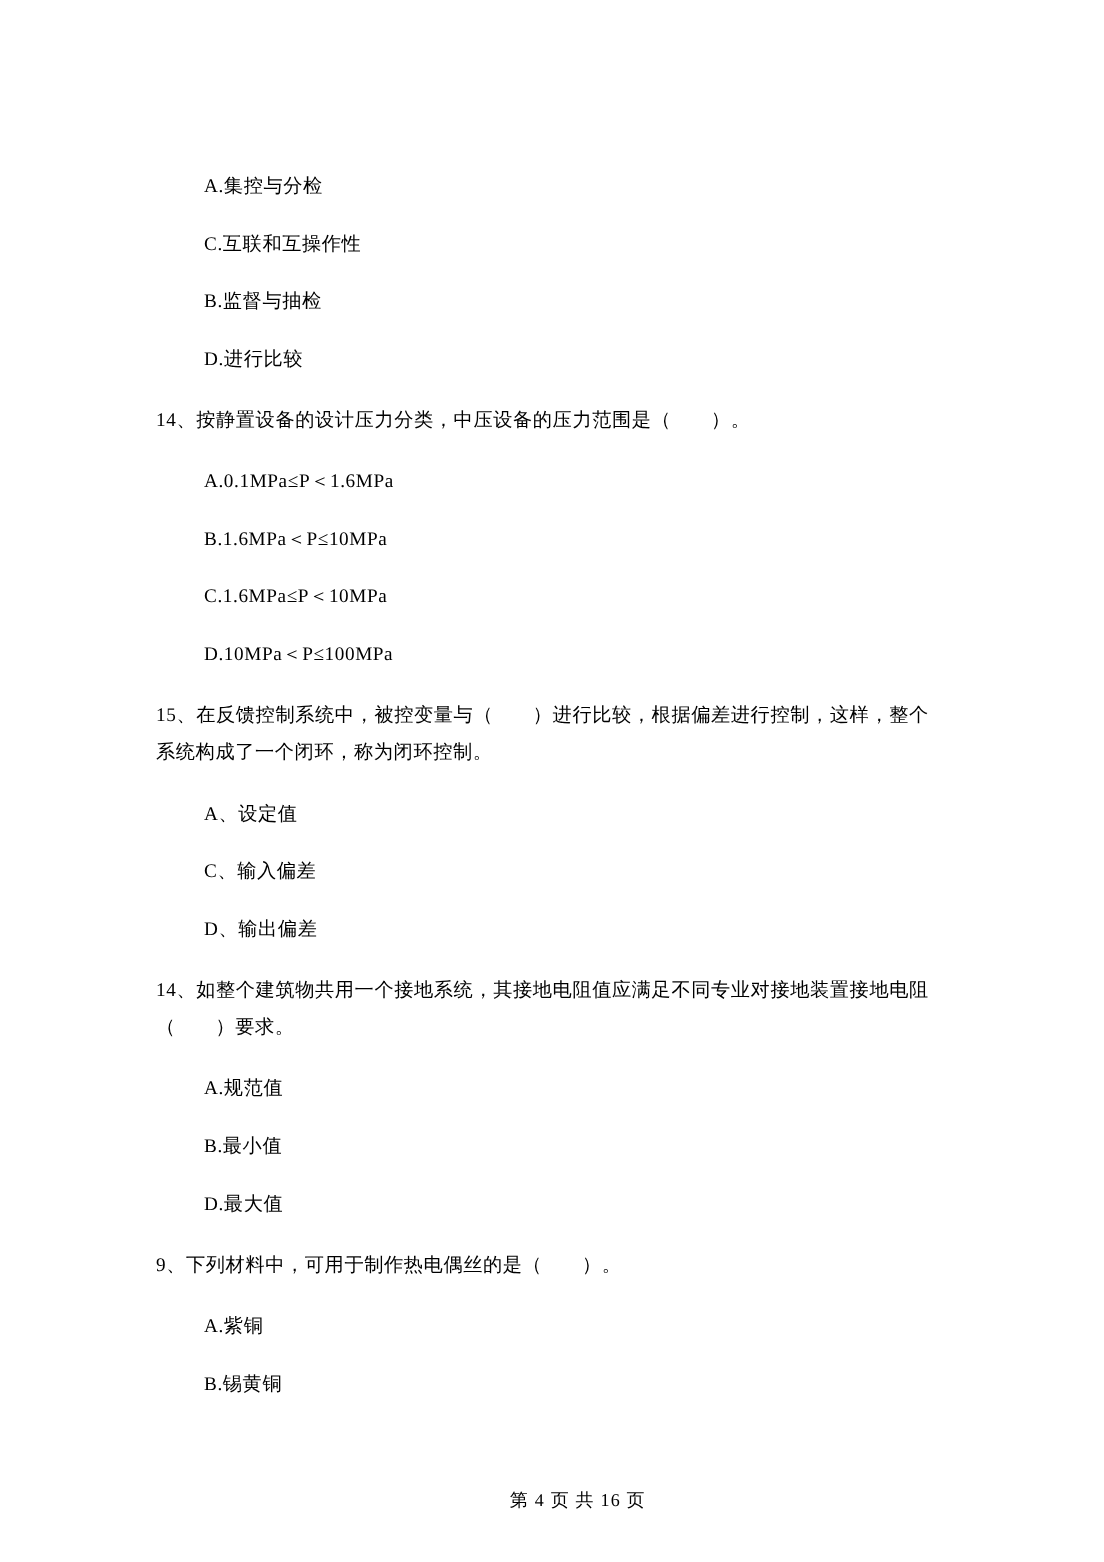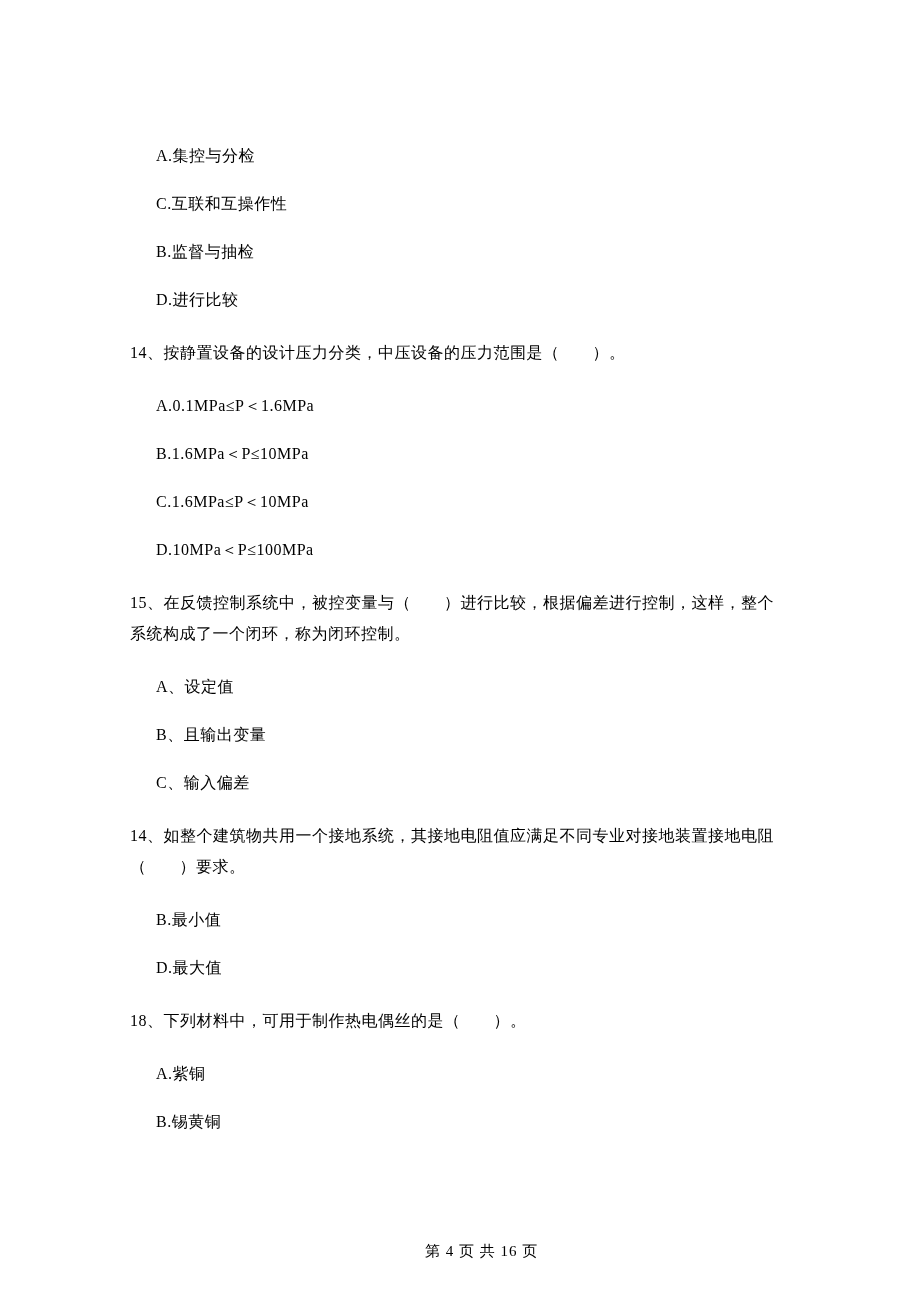--- a/index.html
+++ b/index.html
@@ -17,7 +17,7 @@
     padding: 120px 130px 60px 130px;
   }
   .option {
-    margin: 24px 0 24px 26px;
+    margin: 24px 0 24px 40px;
     letter-spacing: 0.5px;
   }
   .question {

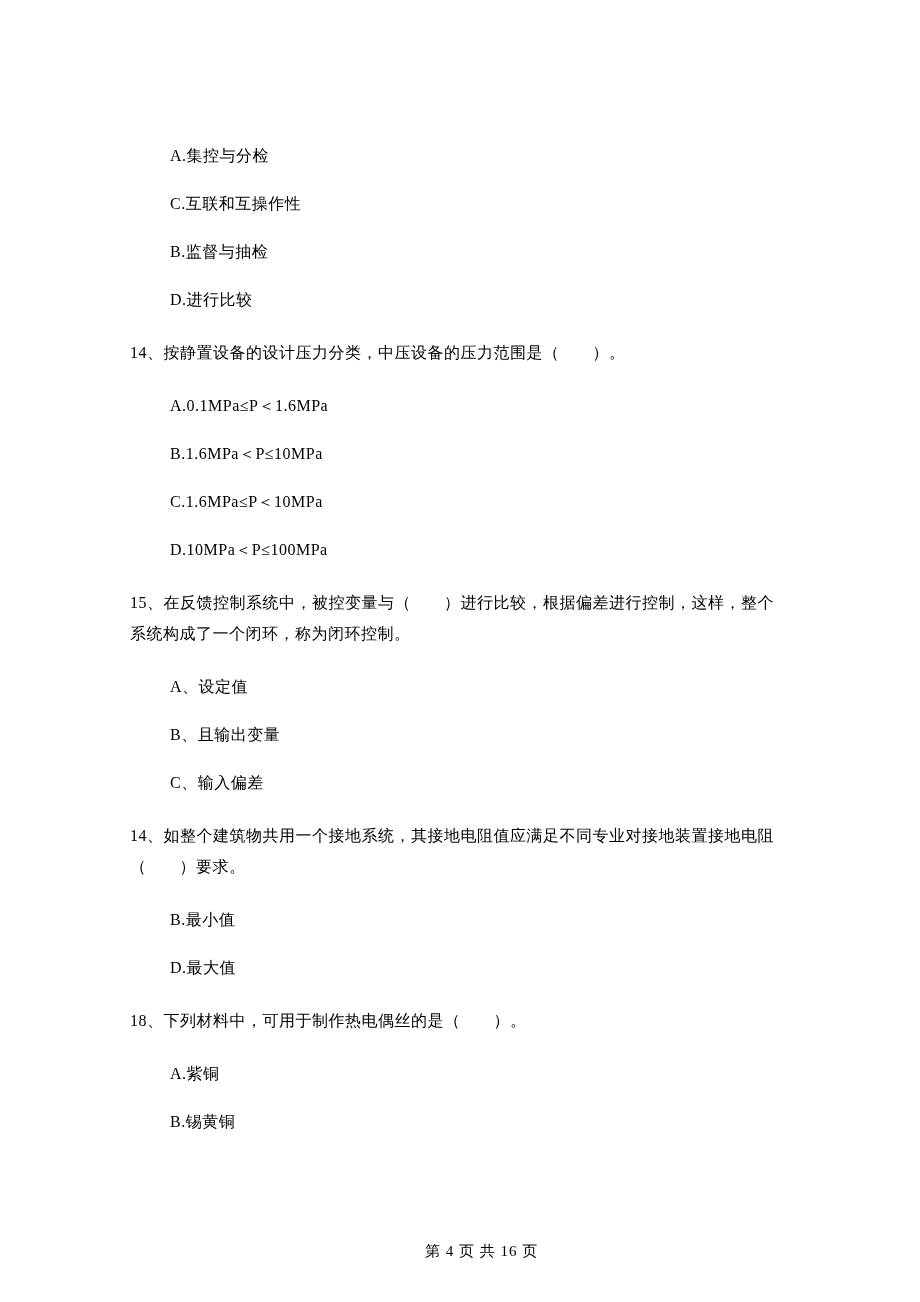--- a/index.html
+++ b/index.html
@@ -21,7 +21,7 @@
     letter-spacing: 0.5px;
   }
   .question {
-    margin: 26px 0;
+    margin: 10px 0;
     letter-spacing: 0.5px;
     line-height: 1.9;
   }

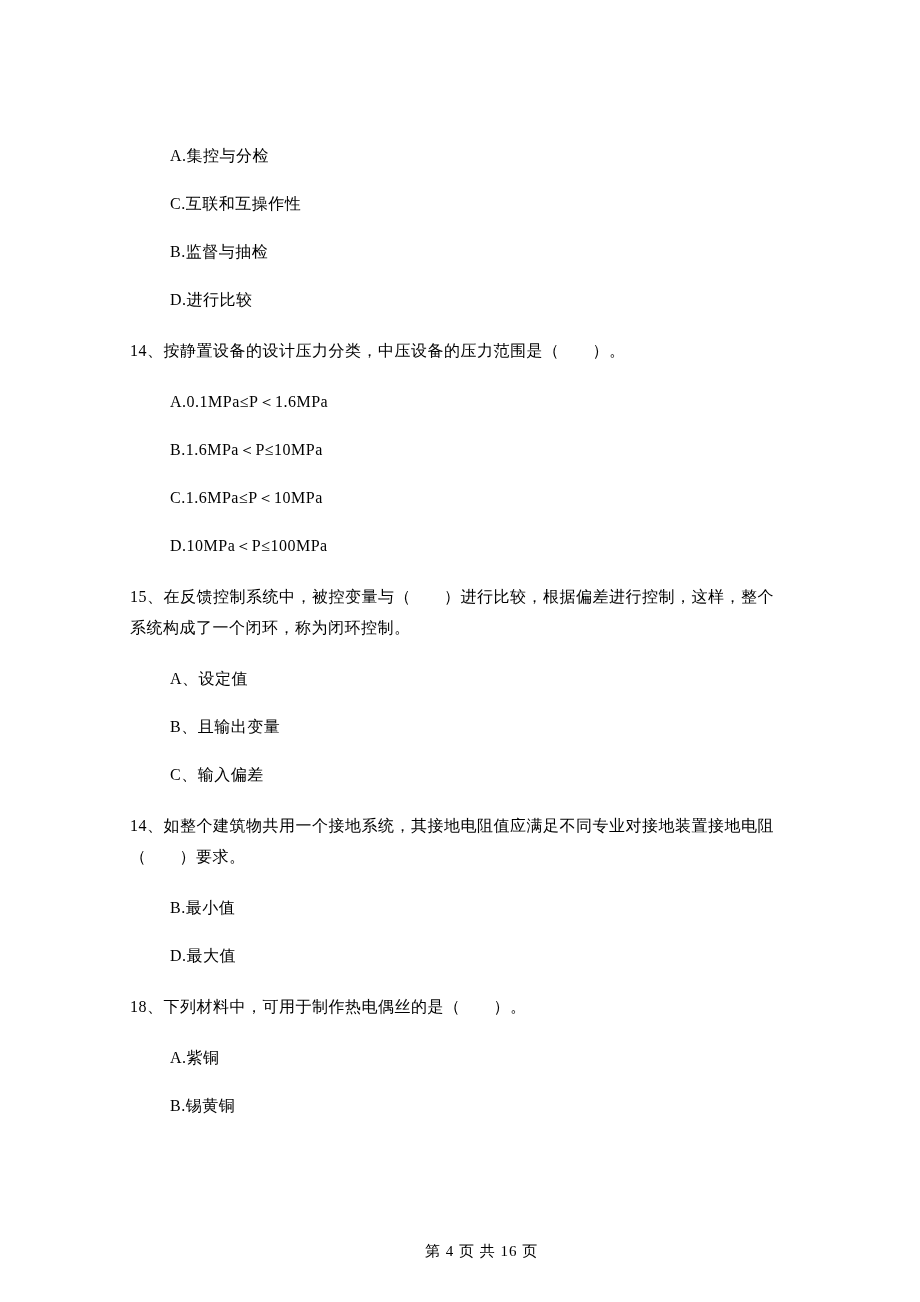--- a/index.html
+++ b/index.html
@@ -54,7 +54,6 @@
 
   <div class="question">15、在反馈控制系统中，被控变量与（　　）进行比较，根据偏差进行控制，这样，整个系统构成了一个闭环，称为闭环控制。</div>
   <div class="option">A、设定值</div>
-  <div class="option">B、且输出变量</div>
   <div class="option">C、输入偏差</div>
 
   <div class="question">14、如整个建筑物共用一个接地系统，其接地电阻值应满足不同专业对接地装置接地电阻（　　）要求。</div>

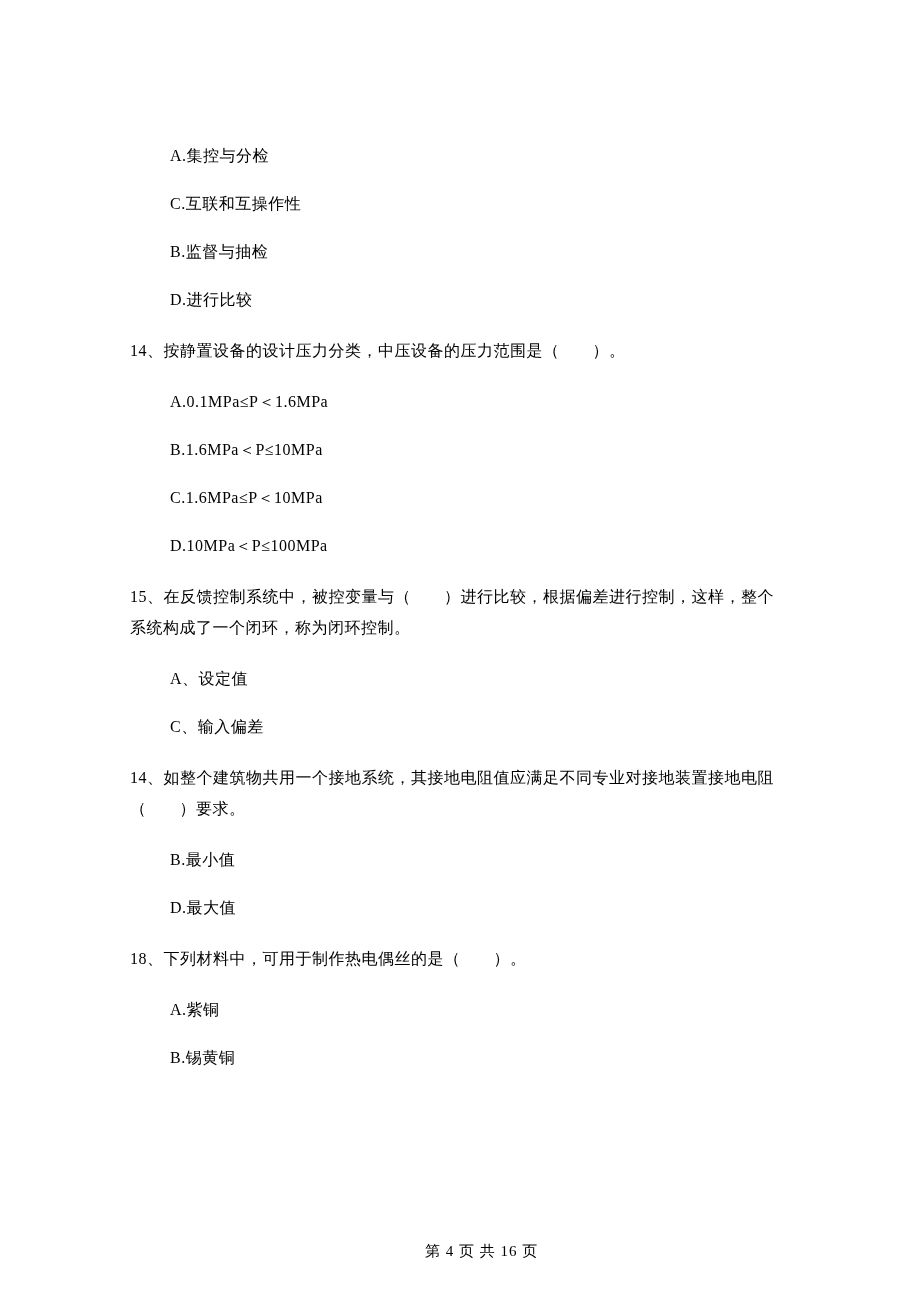--- a/index.html
+++ b/index.html
@@ -55,6 +55,7 @@
   <div class="question">15、在反馈控制系统中，被控变量与（　　）进行比较，根据偏差进行控制，这样，整个系统构成了一个闭环，称为闭环控制。</div>
   <div class="option">A、设定值</div>
   <div class="option">C、输入偏差</div>
+  <div class="option">D、输出偏差</div>
 
   <div class="question">14、如整个建筑物共用一个接地系统，其接地电阻值应满足不同专业对接地装置接地电阻（　　）要求。</div>
   <div class="option">B.最小值</div>

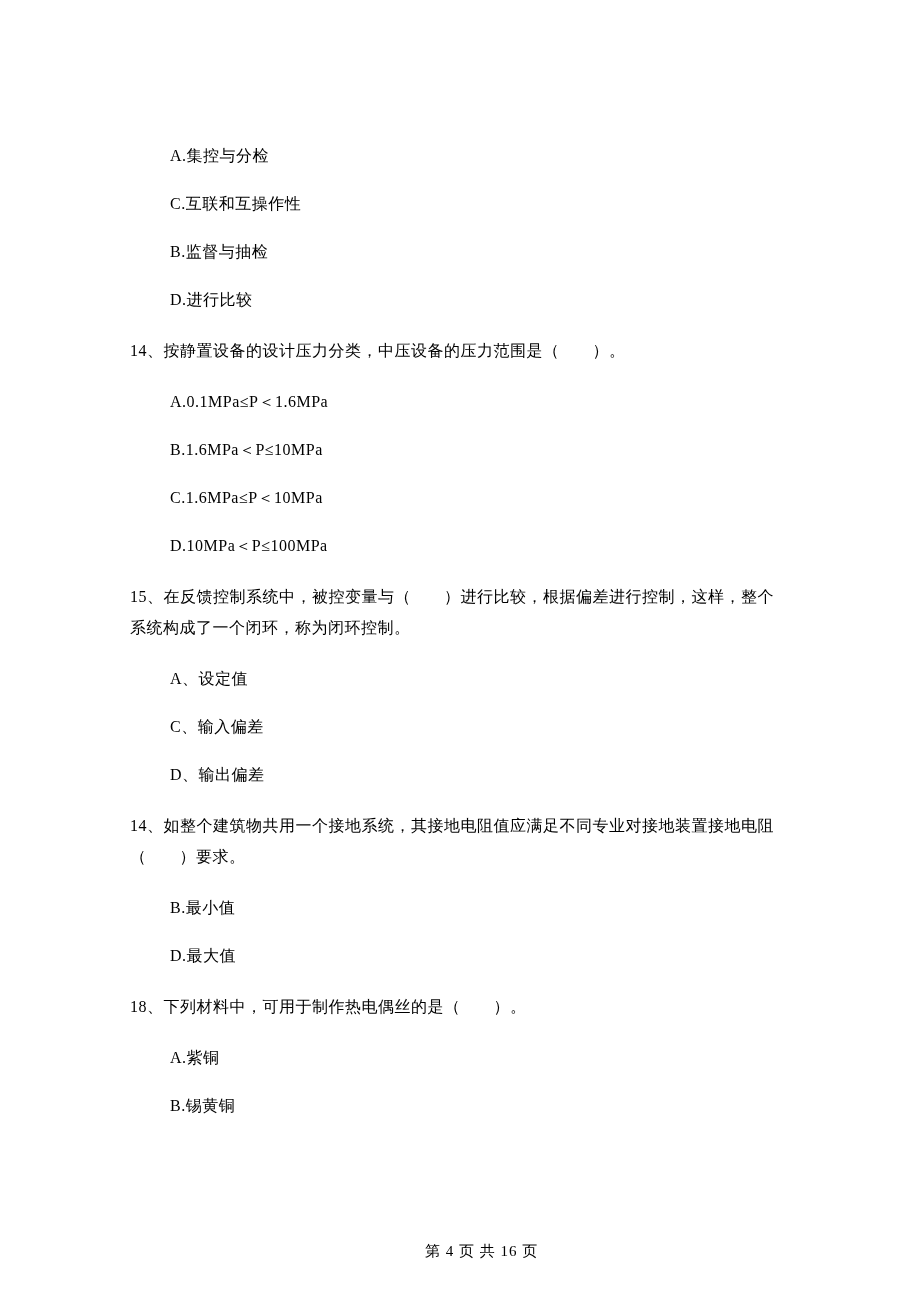--- a/index.html
+++ b/index.html
@@ -58,6 +58,7 @@
   <div class="option">D、输出偏差</div>
 
   <div class="question">14、如整个建筑物共用一个接地系统，其接地电阻值应满足不同专业对接地装置接地电阻（　　）要求。</div>
+  <div class="option">A.规范值</div>
   <div class="option">B.最小值</div>
   <div class="option">D.最大值</div>
 

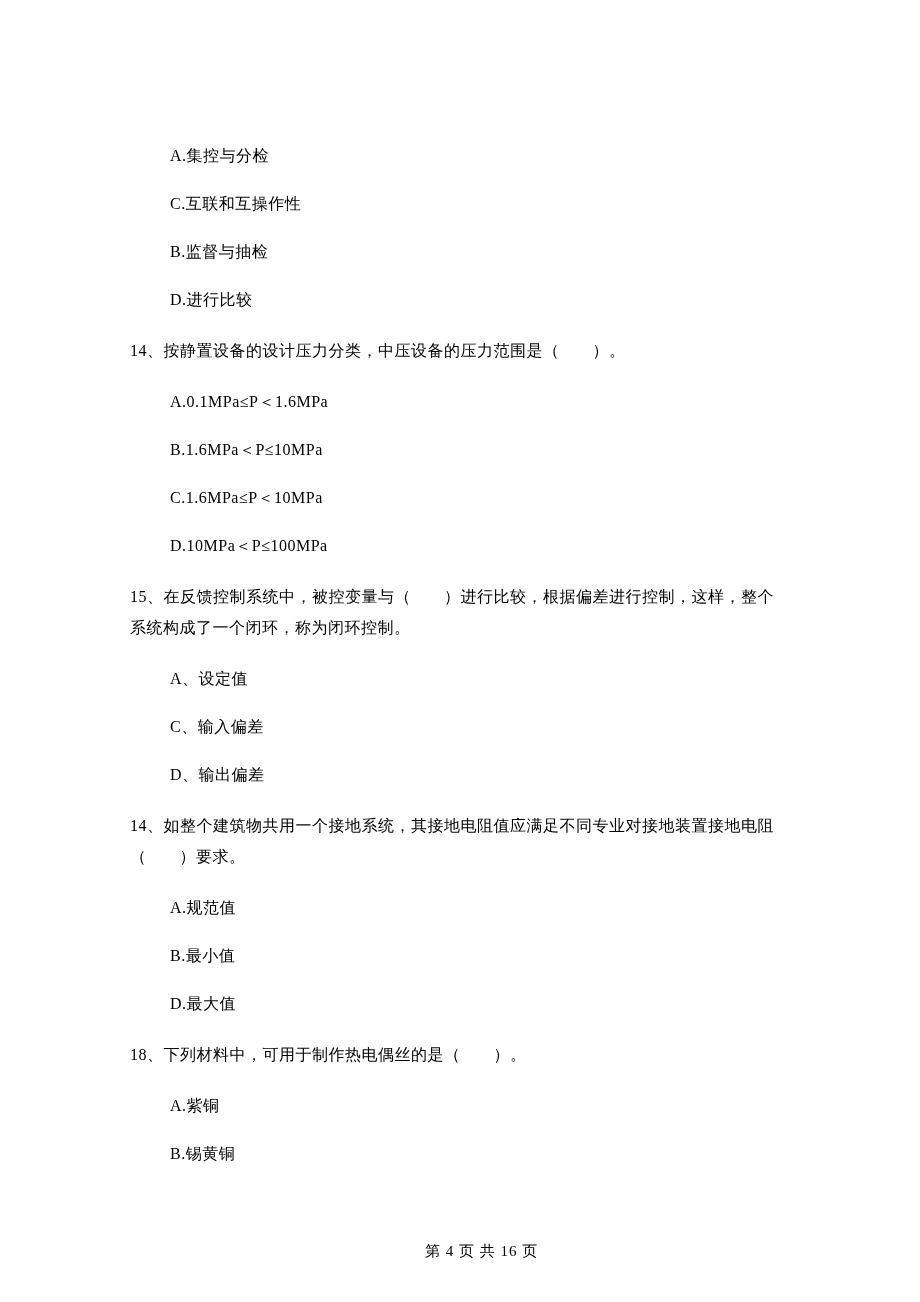--- a/index.html
+++ b/index.html
@@ -62,7 +62,7 @@
   <div class="option">B.最小值</div>
   <div class="option">D.最大值</div>
 
-  <div class="question">18、下列材料中，可用于制作热电偶丝的是（　　）。</div>
+  <div class="question">9、下列材料中，可用于制作热电偶丝的是（　　）。</div>
   <div class="option">A.紫铜</div>
   <div class="option">B.锡黄铜</div>
 

